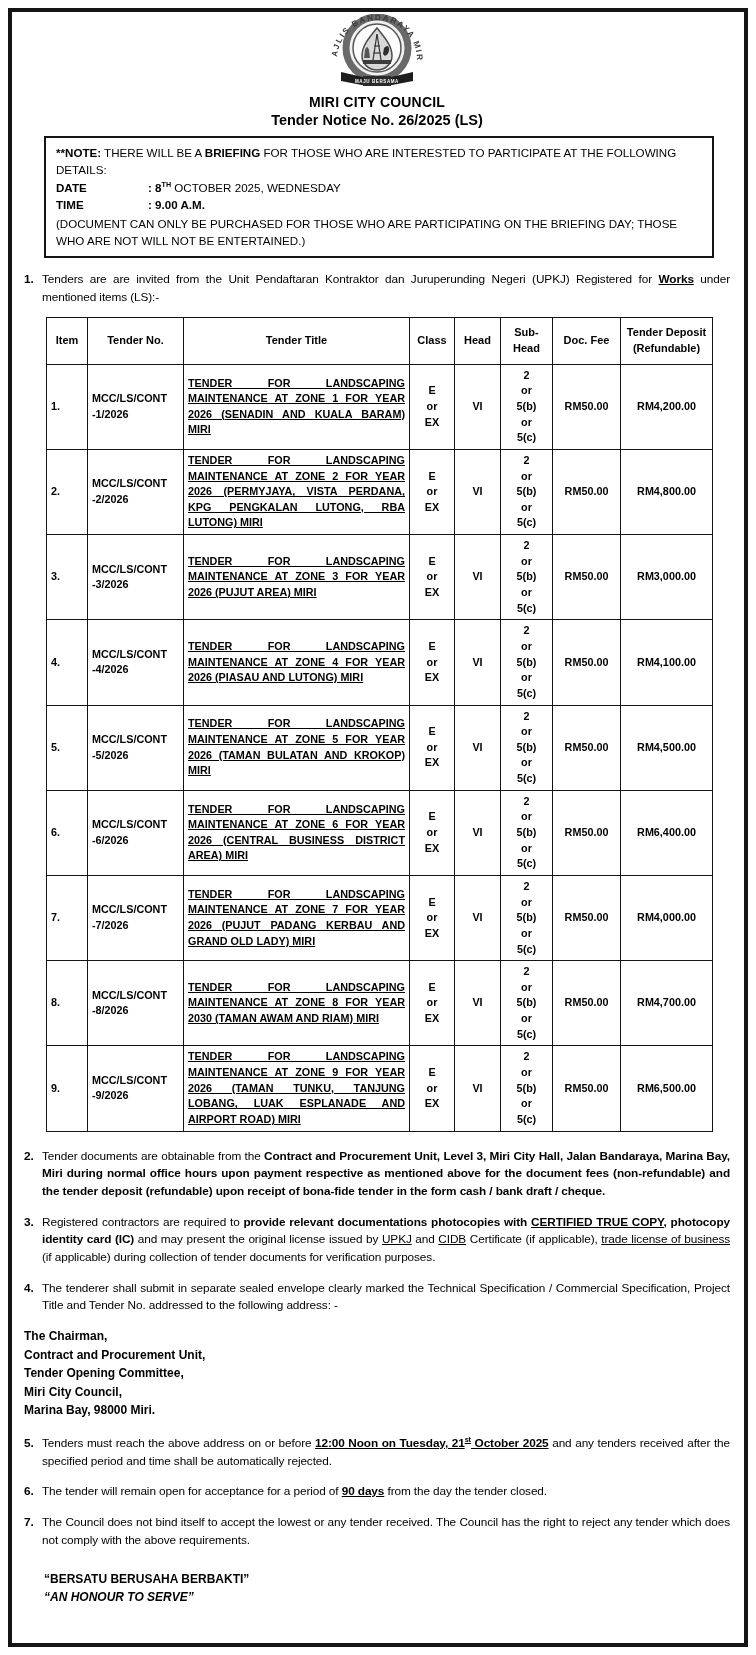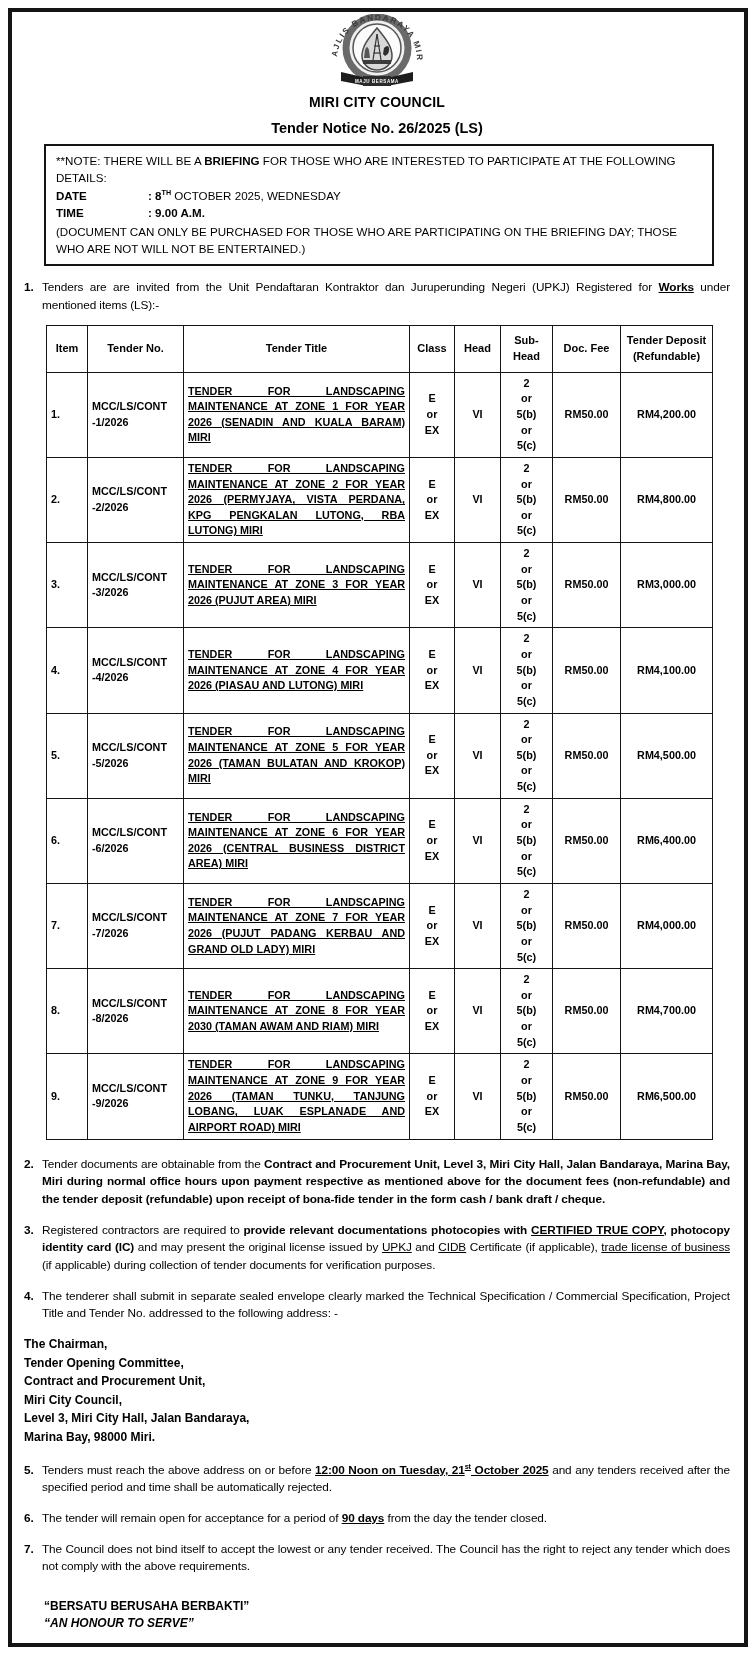--- a/index.html
+++ b/index.html
@@ -16,7 +16,7 @@
   .hdr { text-align:center; }
   .logo-wrap { display:flex; justify-content:center; margin-top:2px; }
   .org-name { font-size:14px; font-weight:bold; letter-spacing:0.2px; margin-top:4px; }
-  .notice-no { font-size:14.5px; font-weight:bold; margin-top:10px; }
+  .notice-no { font-size:14.5px; font-weight:bold; margin-top:2px; }
 
   
   .note-box {

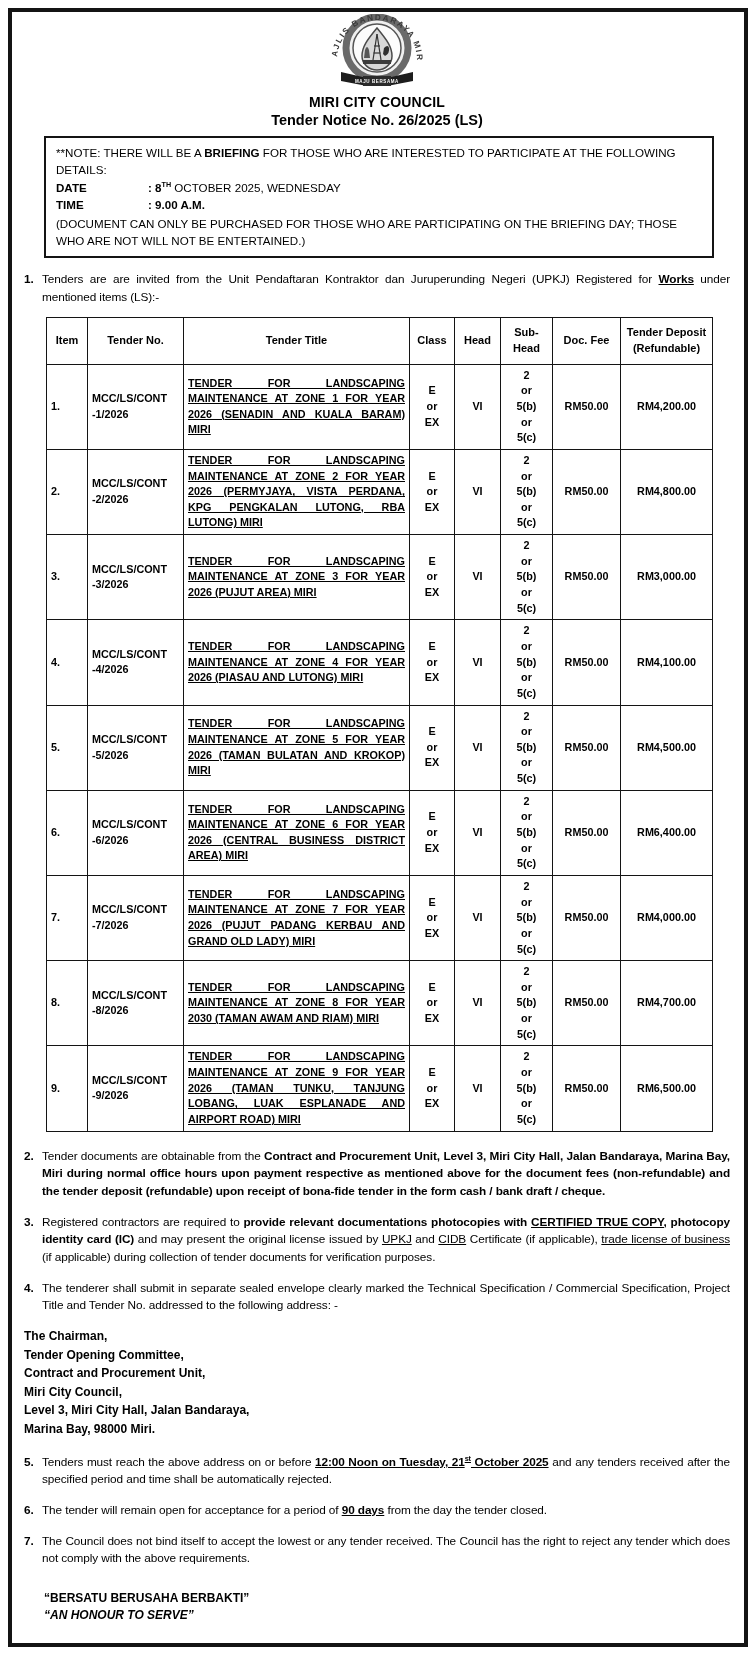--- a/index.html
+++ b/index.html
@@ -100,7 +100,7 @@
     </div>
 
     <div class="note-box">
-      <div class="note-intro"><span style="font-weight: normal;">**NOTE:</span><span> THERE WILL BE A </span><span style="font-weight: bold;">BRIEFING</span><span> FOR THOSE WHO ARE INTERESTED TO PARTICIPATE AT THE FOLLOWING DETAILS:</span></div>
+      <div class="note-intro"><span style="font-weight: bold;">**NOTE:</span><span> THERE WILL BE A </span><span style="font-weight: bold;">BRIEFING</span><span> FOR THOSE WHO ARE INTERESTED TO PARTICIPATE AT THE FOLLOWING DETAILS:</span></div>
       <div class="note-row">
         <span class="note-label">DATE</span>
         <span class="note-value"><span style="font-weight: bold;">: 8</span><sup style="font-weight: bold;">TH</sup><span style="font-weight: normal;"> OCTOBER 2025, WEDNESDAY</span></span>

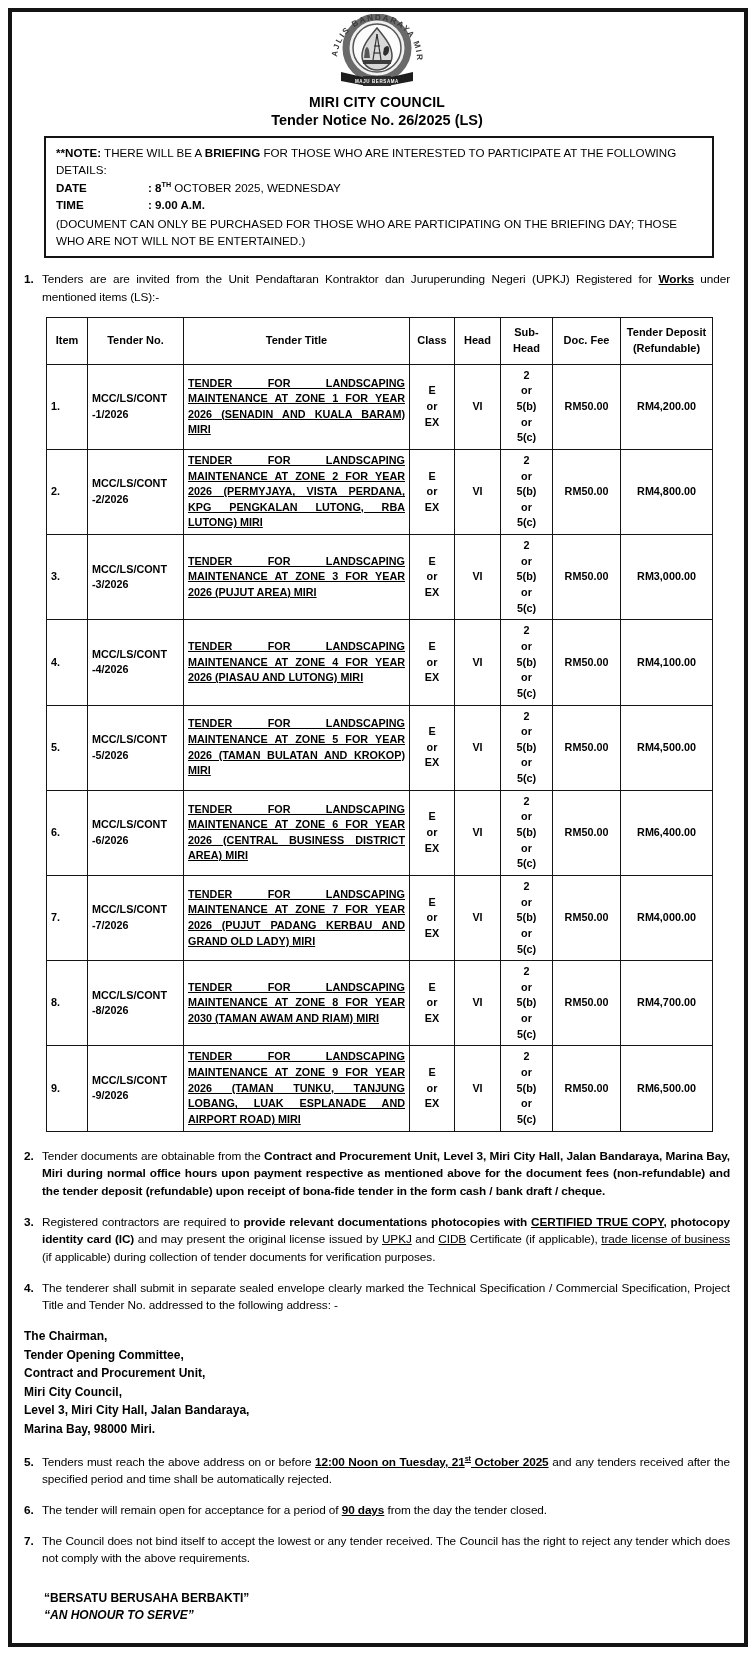--- a/index.html
+++ b/index.html
@@ -314,8 +314,8 @@
 
     <div class="addr">
       <div>The Chairman,</div>
+      <div>Contract and Procurement Unit,</div>
       <div>Tender Opening Committee,</div>
-      <div>Contract and Procurement Unit,</div>
       <div>Miri City Council,</div>
       <div>Level 3, Miri City Hall, Jalan Bandaraya,</div>
       <div>Marina Bay, 98000 Miri.</div>

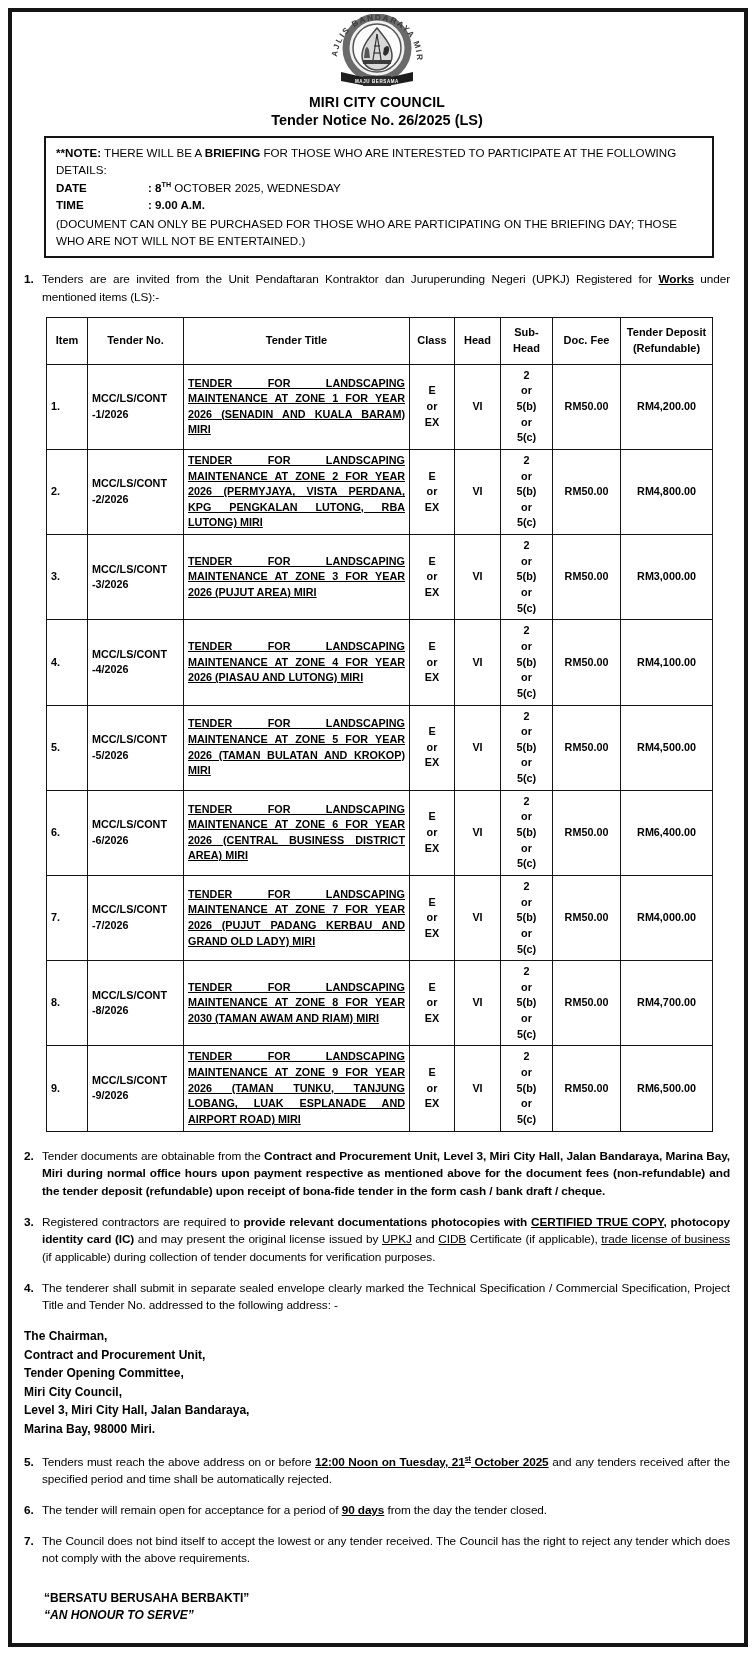--- a/index.html
+++ b/index.html
@@ -317,7 +317,6 @@
       <div>Contract and Procurement Unit,</div>
       <div>Tender Opening Committee,</div>
       <div>Miri City Council,</div>
-      <div>Level 3, Miri City Hall, Jalan Bandaraya,</div>
       <div>Marina Bay, 98000 Miri.</div>
     </div>
 

